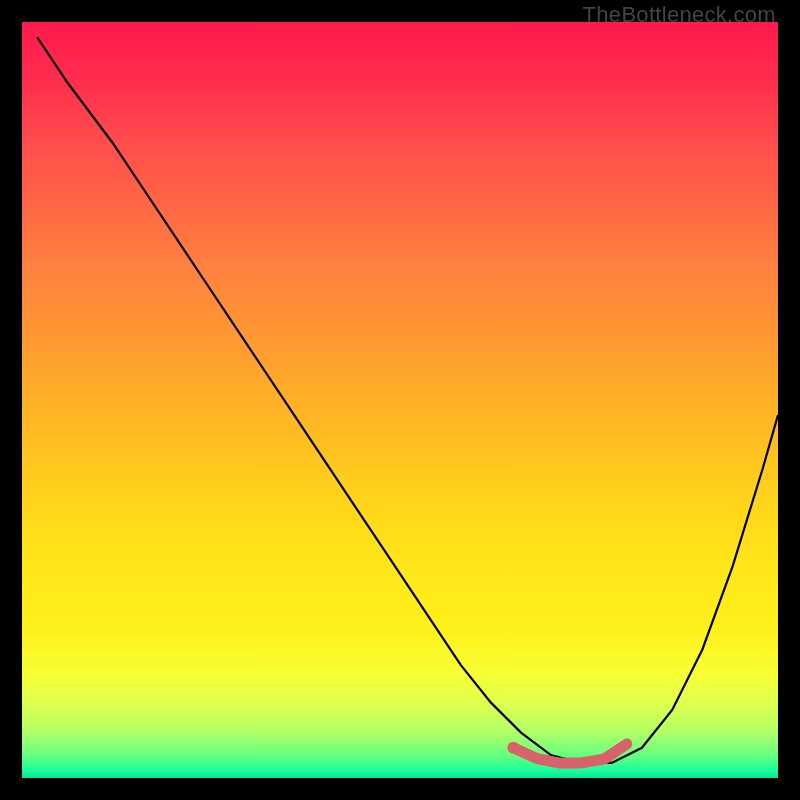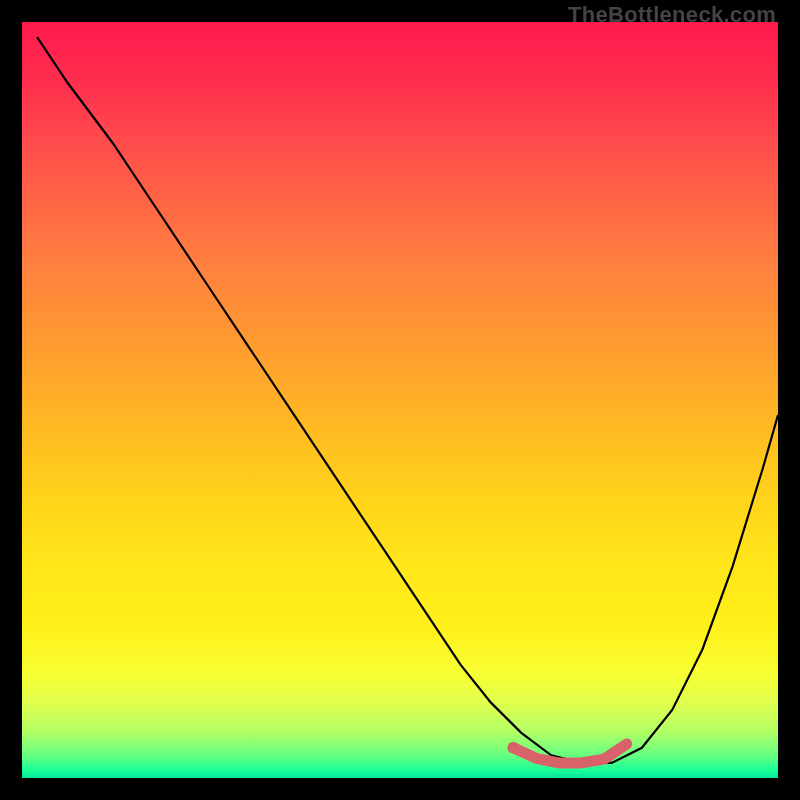--- a/index.html
+++ b/index.html
@@ -42,7 +42,7 @@
     right: 24px;
     color: #444;
     font-size: 22px;
-    font-weight: 700;
+    font-weight: 400;
     letter-spacing: 0.3px;
   }
   .curve-svg {

